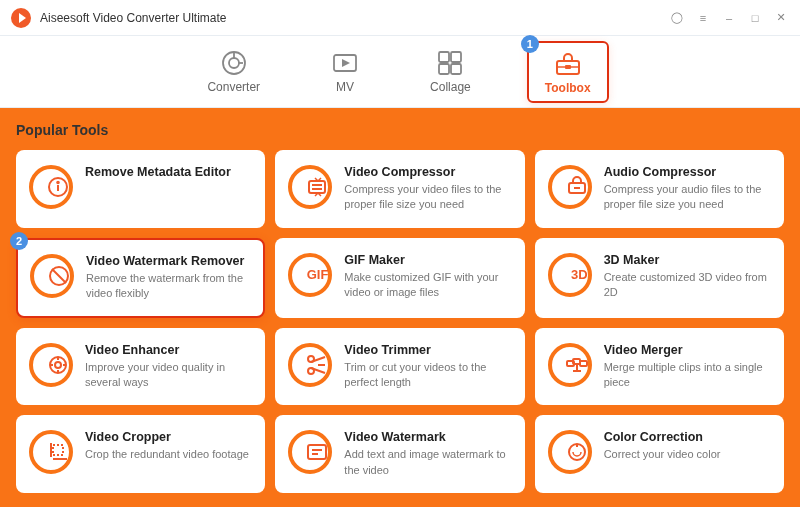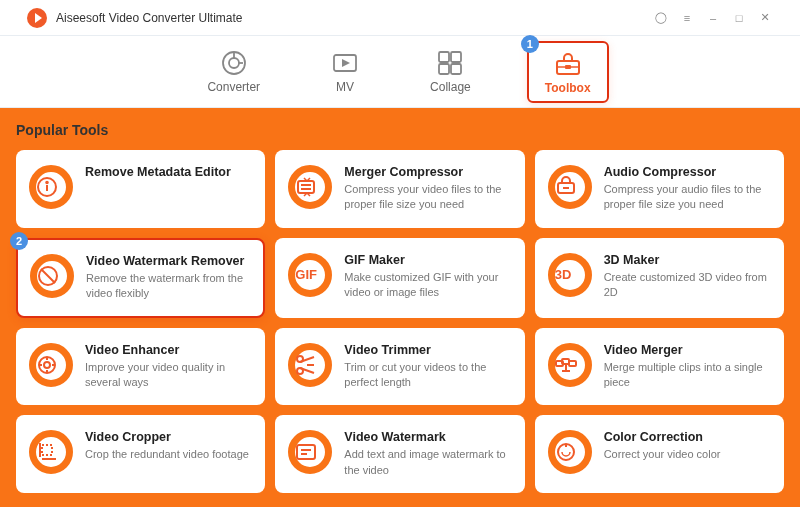--- a/index.html
+++ b/index.html
@@ -18,7 +18,7 @@
       align-items: center;
       background: #ffffff;
       height: 36px;
-      padding: 0 26px;
+      padding: 0 10px;
       border-bottom: 1px solid #e8edf2;
     }
     .title-bar-logo {

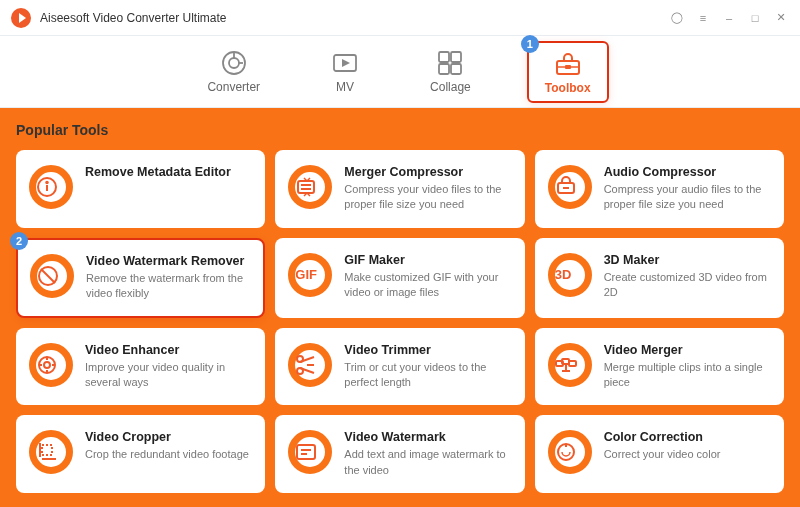--- a/index.html
+++ b/index.html
@@ -273,7 +273,7 @@
           </svg>
         </div>
         <div class="tool-text">
-          <div class="tool-name">Merger Compressor</div>
+          <div class="tool-name">Video Compressor</div>
           <div class="tool-desc">Compress your video files to the proper file size you need</div>
         </div>
       </div>

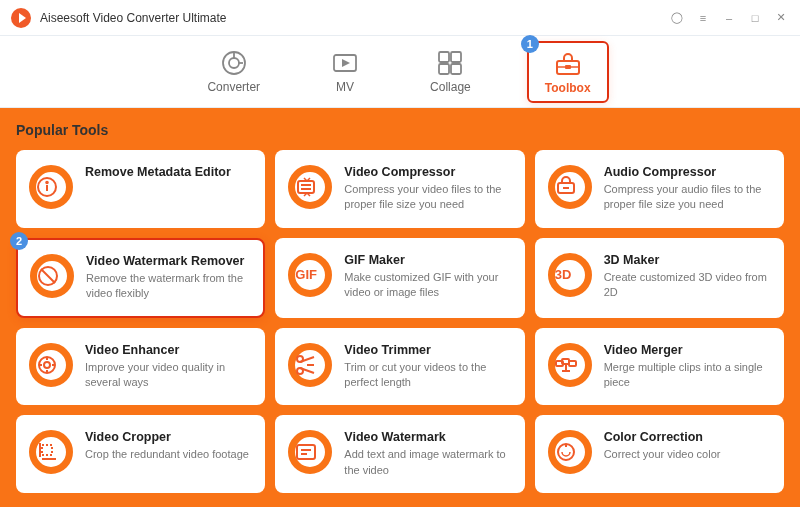--- a/index.html
+++ b/index.html
@@ -142,10 +142,10 @@
       width: 44px;
       height: 44px;
       border-radius: 50%;
-      border: 7px solid #f97316;
-      display: flex;
-      align-items: center;
-      justify-content: flex-start;
+      border: 4px solid #f97316;
+      display: flex;
+      align-items: center;
+      justify-content: flex-end;
       flex-shrink: 0;
       color: #f05a28;
       font-size: 18px;

